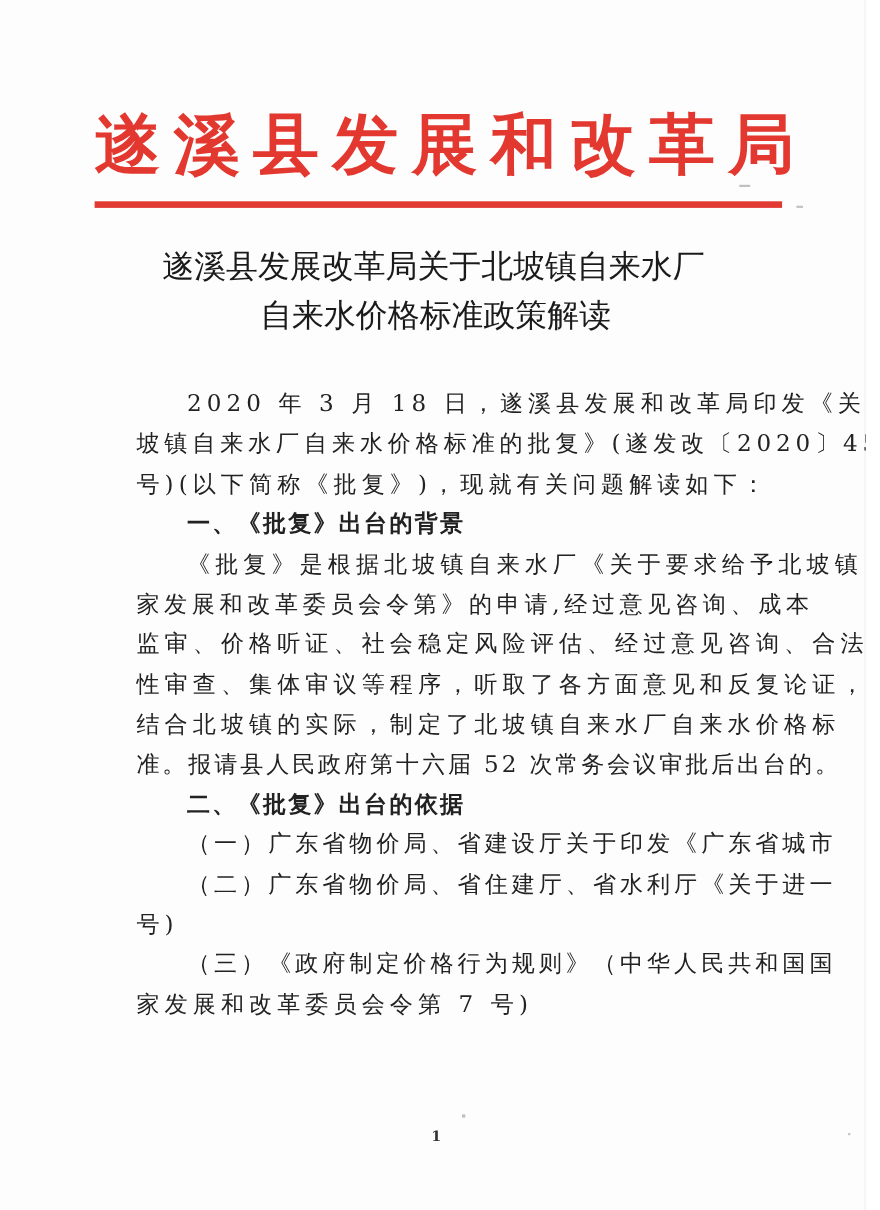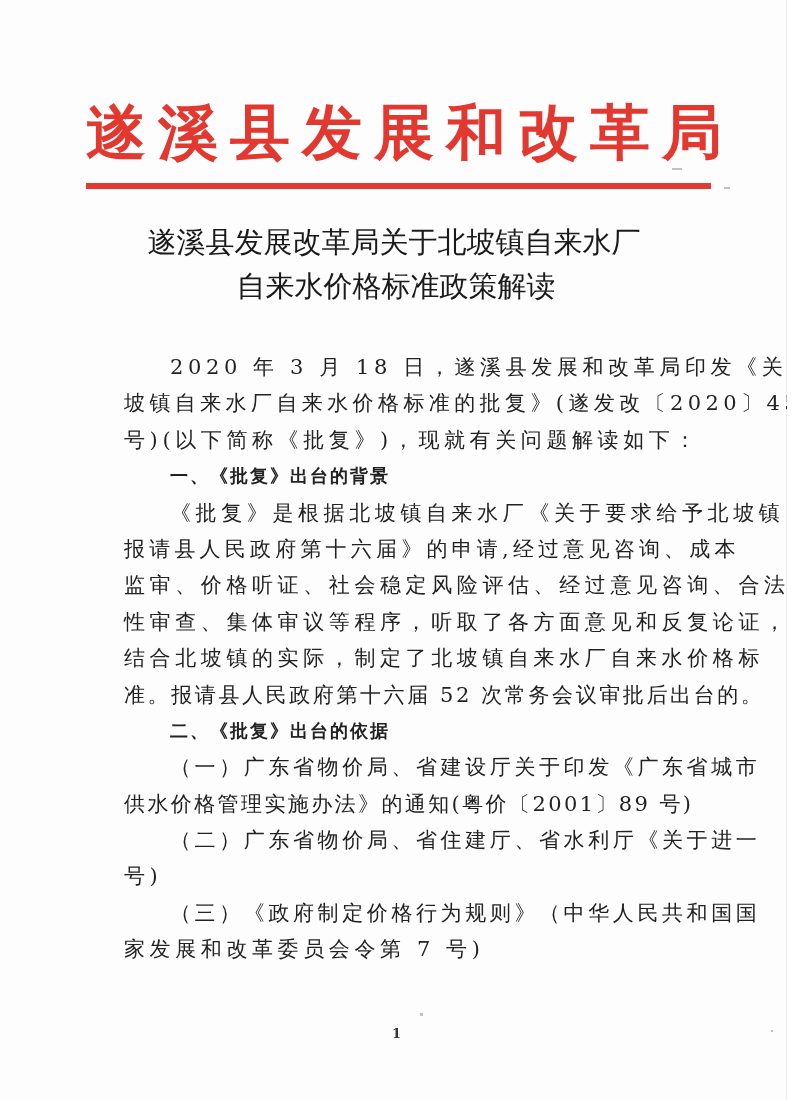--- a/index.html
+++ b/index.html
@@ -89,7 +89,7 @@
       font-family: "DejaVu Sans", "Liberation Sans", sans-serif;
       font-weight: bold;
       letter-spacing: 2px;
-      font-size: 18px;
+      font-size: 21px;
     }
     .page-number {
       position: absolute;

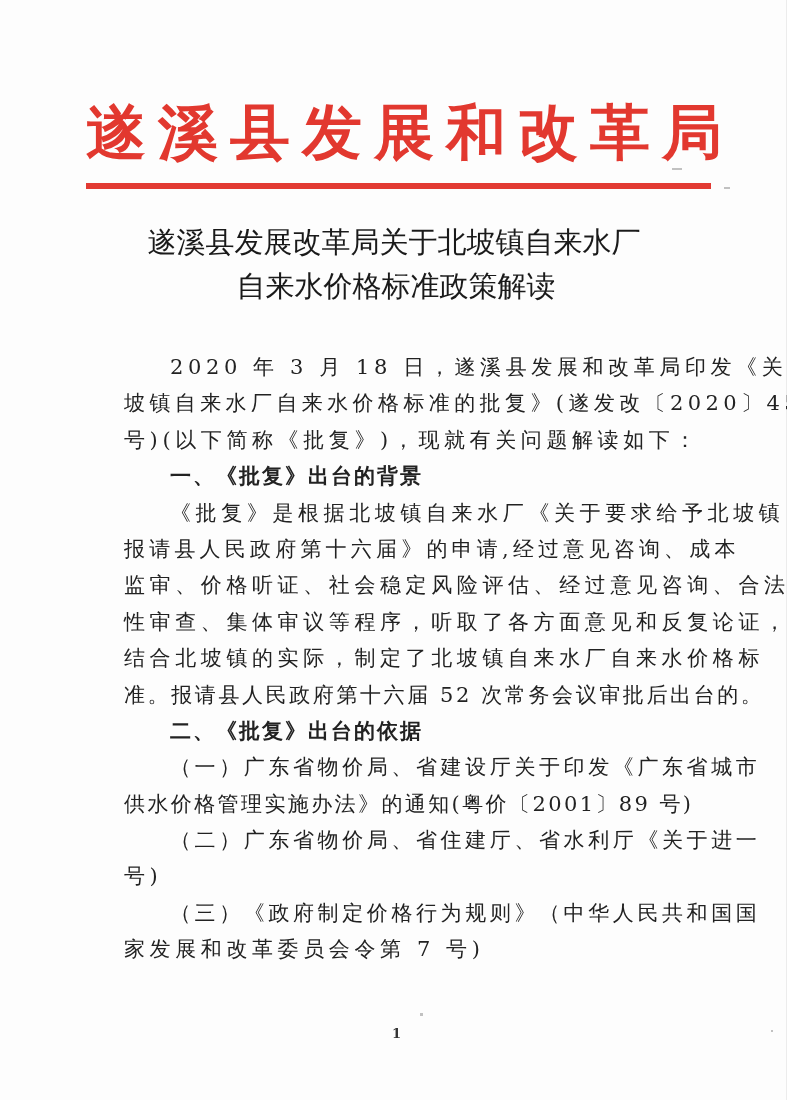--- a/index.html
+++ b/index.html
@@ -126,7 +126,7 @@
     <div class="line">号)(以下简称《批复》)，现就有关问题解读如下：</div>
     <div class="line indent heading">一、《批复》出台的背景</div>
     <div class="line indent">《批复》是根据北坡镇自来水厂《关于要求给予北坡镇</div>
-    <div class="line" style="letter-spacing:4.2px">报请县人民政府第十六届》的申请,经过意见咨询、成本</div>
+    <div class="line" style="letter-spacing:4.2px">家发展和改革委员会令第》的申请,经过意见咨询、成本</div>
     <div class="line">监审、价格听证、社会稳定风险评估、经过意见咨询、合法</div>
     <div class="line">性审查、集体审议等程序，听取了各方面意见和反复论证，</div>
     <div class="line">结合北坡镇的实际，制定了北坡镇自来水厂自来水价格标</div>

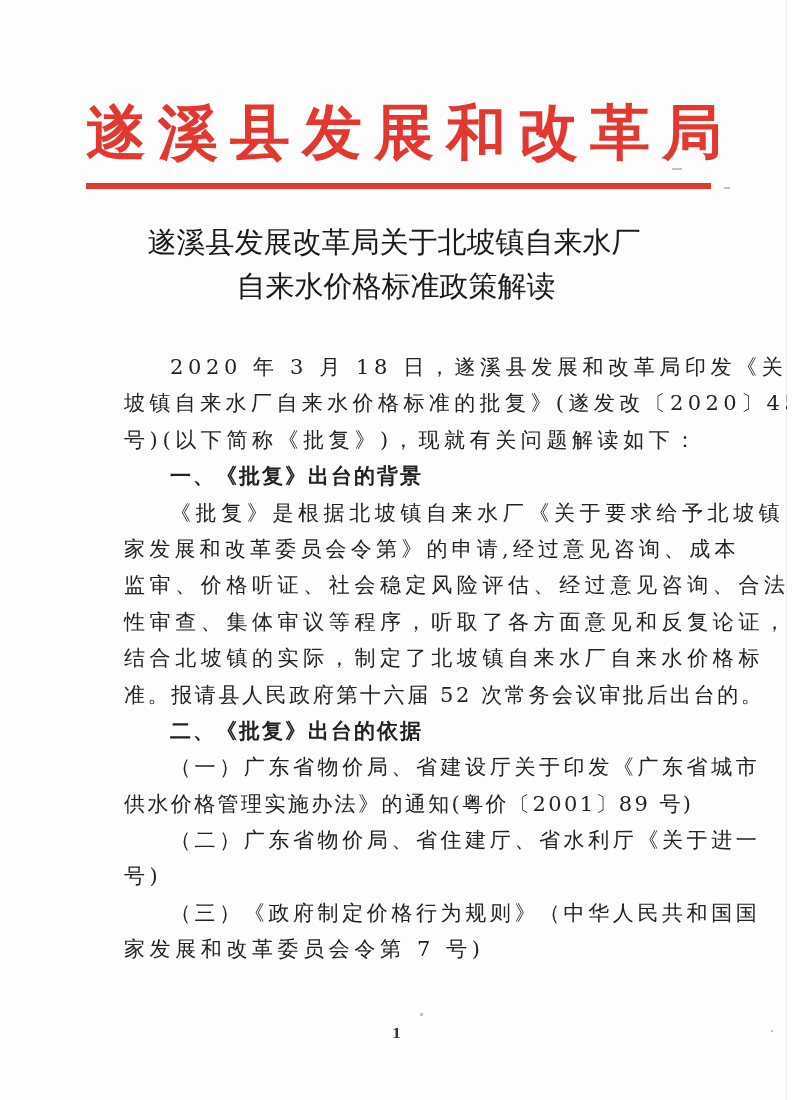--- a/index.html
+++ b/index.html
@@ -133,7 +133,6 @@
     <div class="line" style="letter-spacing:2.6px">准。报请县人民政府第十六届 52 次常务会议审批后出台的。</div>
     <div class="line indent heading">二、《批复》出台的依据</div>
     <div class="line indent" style="letter-spacing:3.6px">（一）广东省物价局、省建设厅关于印发《广东省城市</div>
-    <div class="line" style="letter-spacing:2.4px">供水价格管理实施办法》的通知(粤价〔2001〕89 号)</div>
     <div class="line indent" style="letter-spacing:3.6px">（二）广东省物价局、省住建厅、省水利厅《关于进一</div>
     <div class="line">号)</div>
     <div class="line indent" style="letter-spacing:3.6px">（三）《政府制定价格行为规则》（中华人民共和国国</div>

